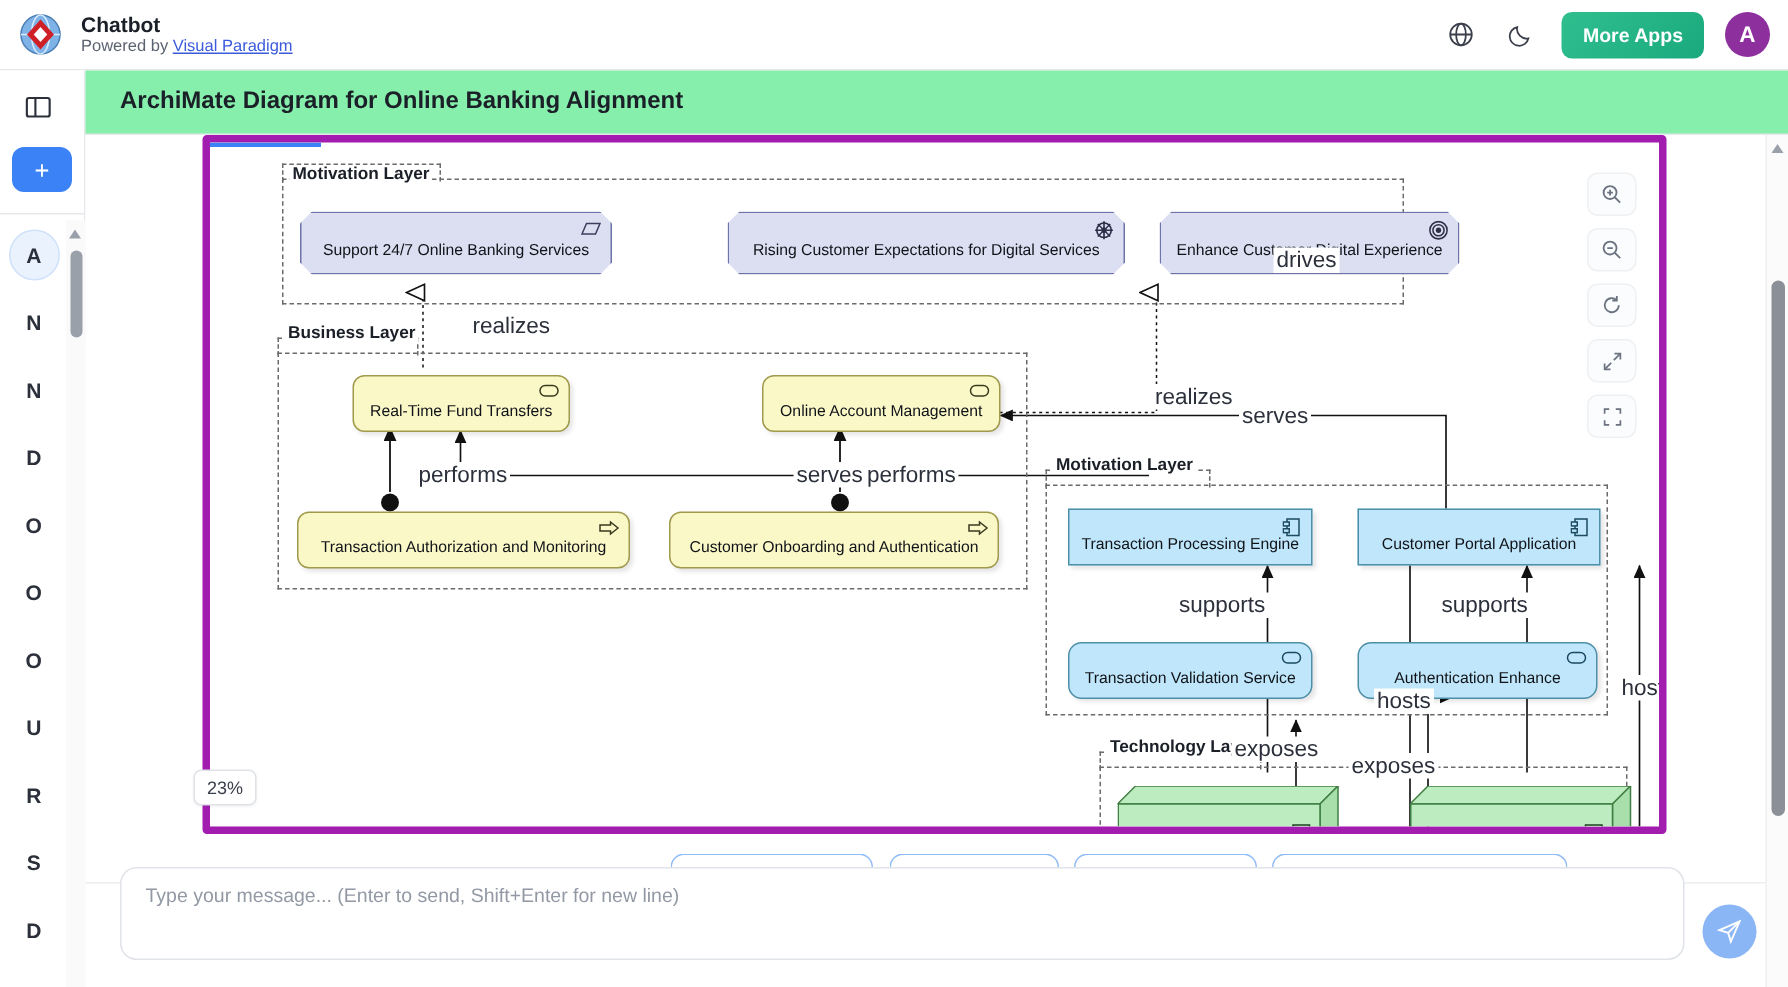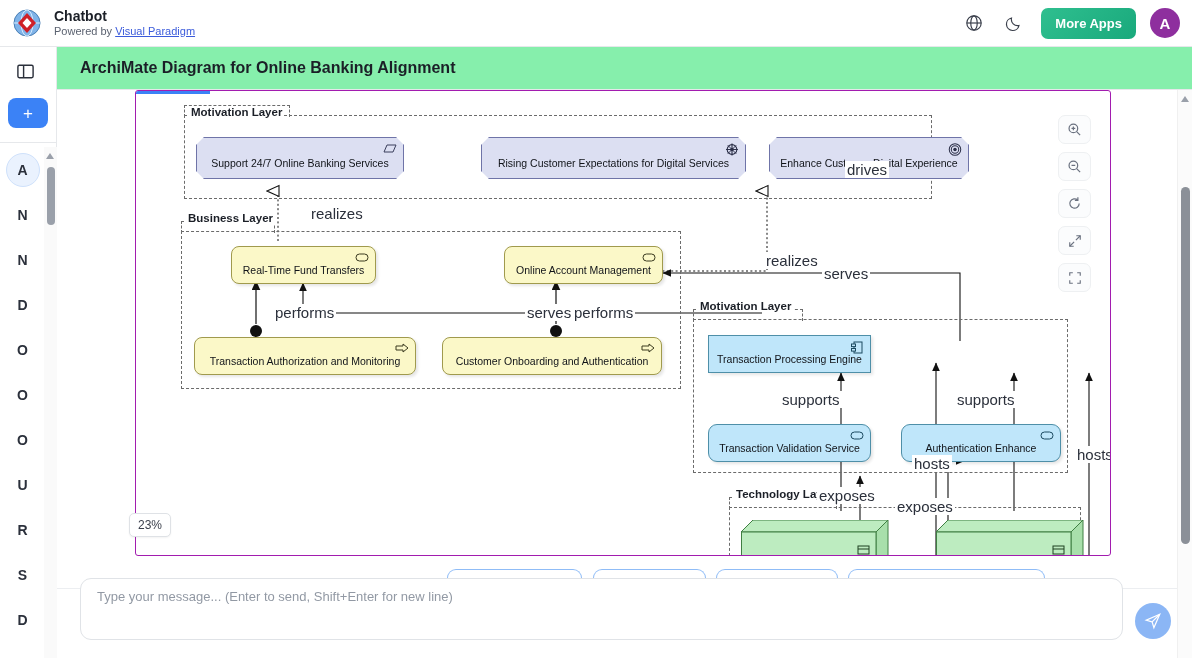--- a/index.html
+++ b/index.html
@@ -125,7 +125,7 @@
     position: absolute; top: 0px; left: 78px;
     width: 976px; height: 466px;
     background: #ffffff;
-    border: 1px solid #a21caf;
+    border: 5px solid #a21caf;
     border-radius: 3px;
     overflow: hidden;
   }

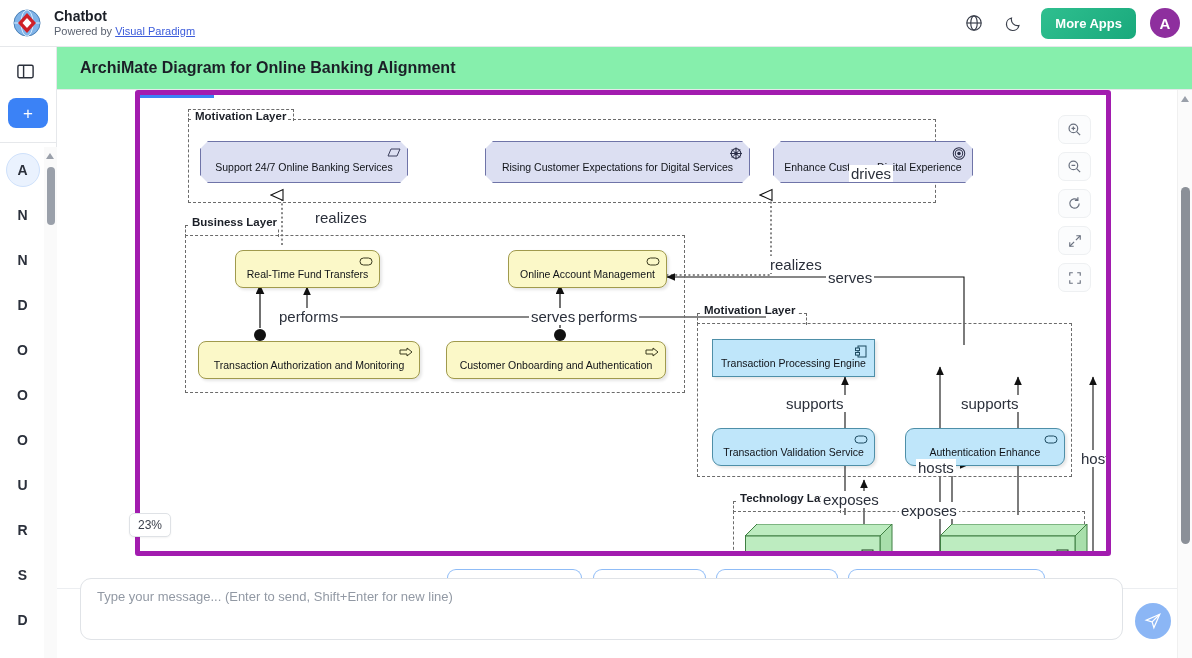--- a/index.html
+++ b/index.html
@@ -485,6 +485,16 @@
           <span class="lbl">Transaction Processing Engine</span>
         </div>
 
+        <div class="node application" style="left:765px; top:244px; width:162px; height:38px;">
+          <span class="glyph">
+            <svg width="12" height="13" viewBox="0 0 12 13">
+              <rect x="3" y="1" width="8" height="11" fill="#bfe6fa" stroke="#1c4a60" stroke-width="1"></rect>
+              <rect x="0.5" y="3" width="4" height="2.6" fill="#bfe6fa" stroke="#1c4a60" stroke-width="1"></rect>
+              <rect x="0.5" y="7.5" width="4" height="2.6" fill="#bfe6fa" stroke="#1c4a60" stroke-width="1"></rect>
+            </svg>
+          </span>
+          <span class="lbl">Customer Portal Application</span>
+        </div>
 
         <div class="node application app-rounded" style="left:572px; top:333px; width:163px; height:38px;">
           <span class="glyph">

